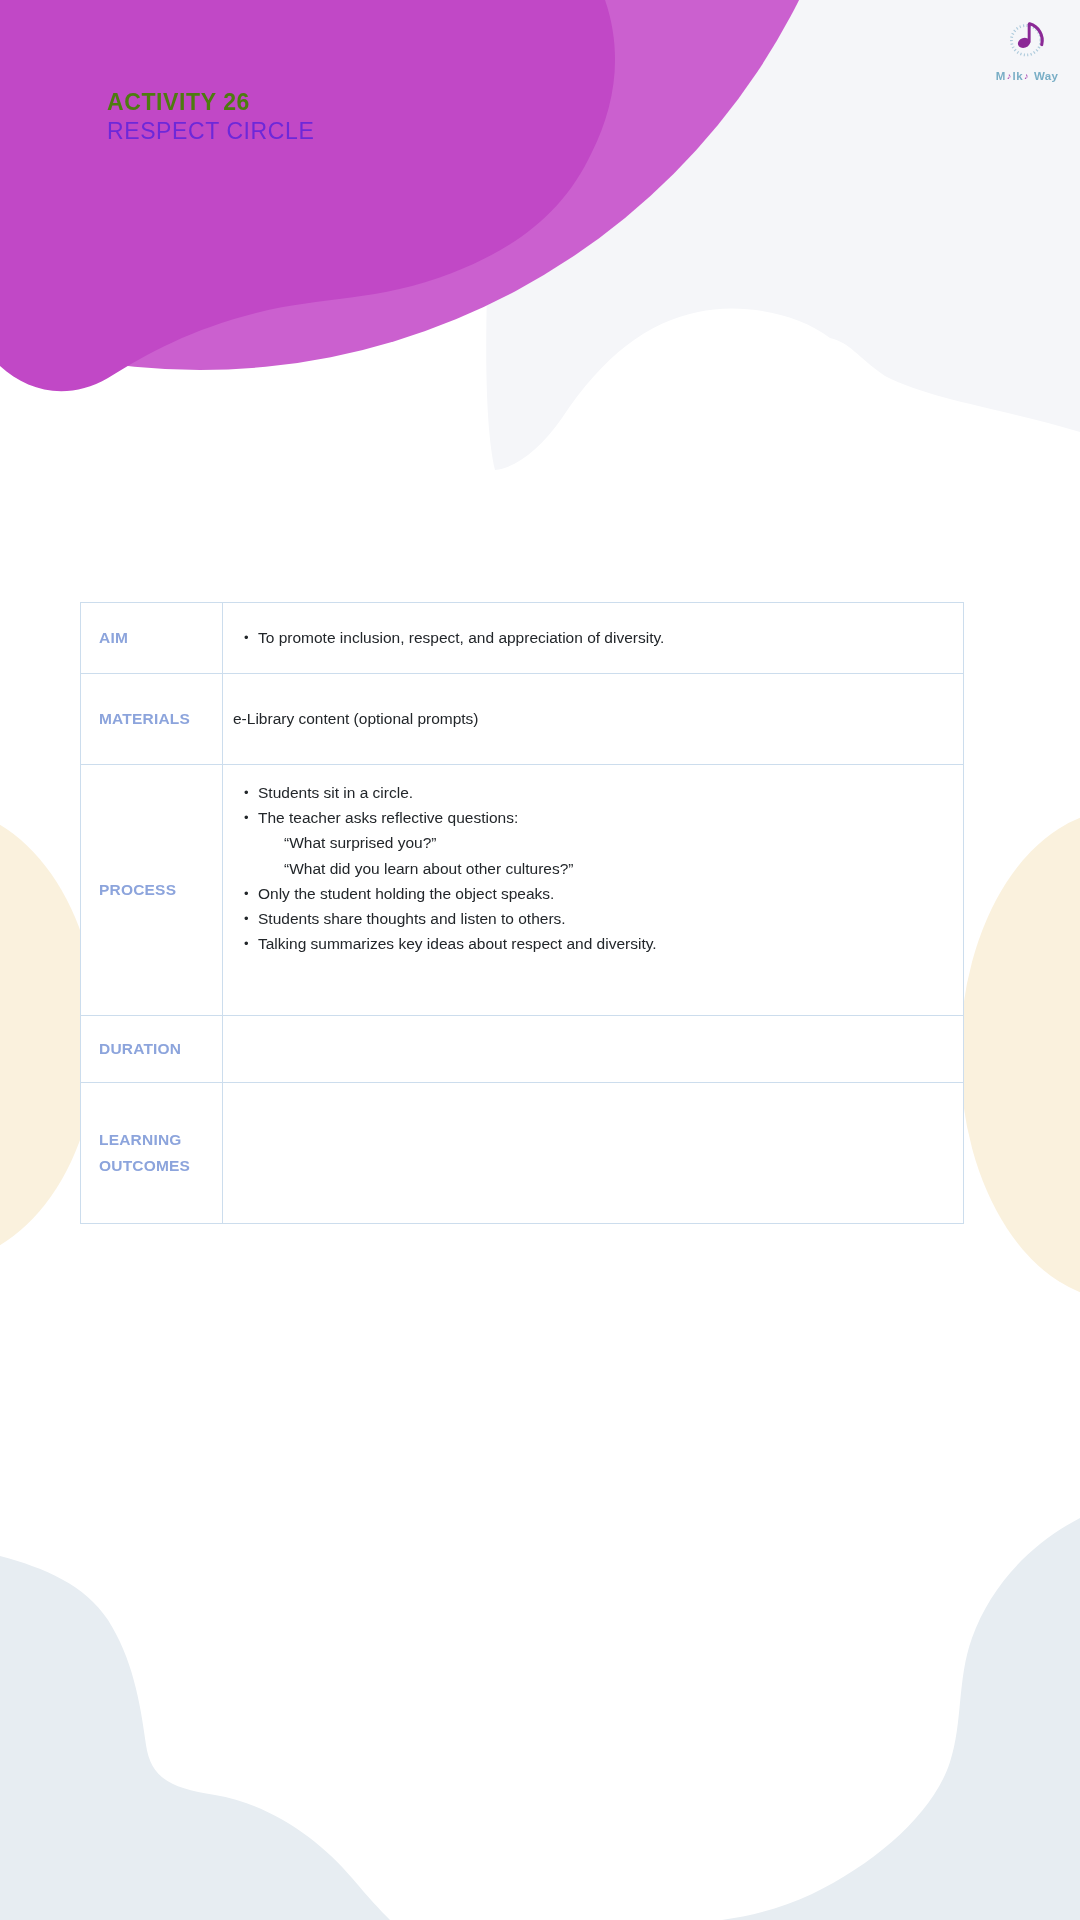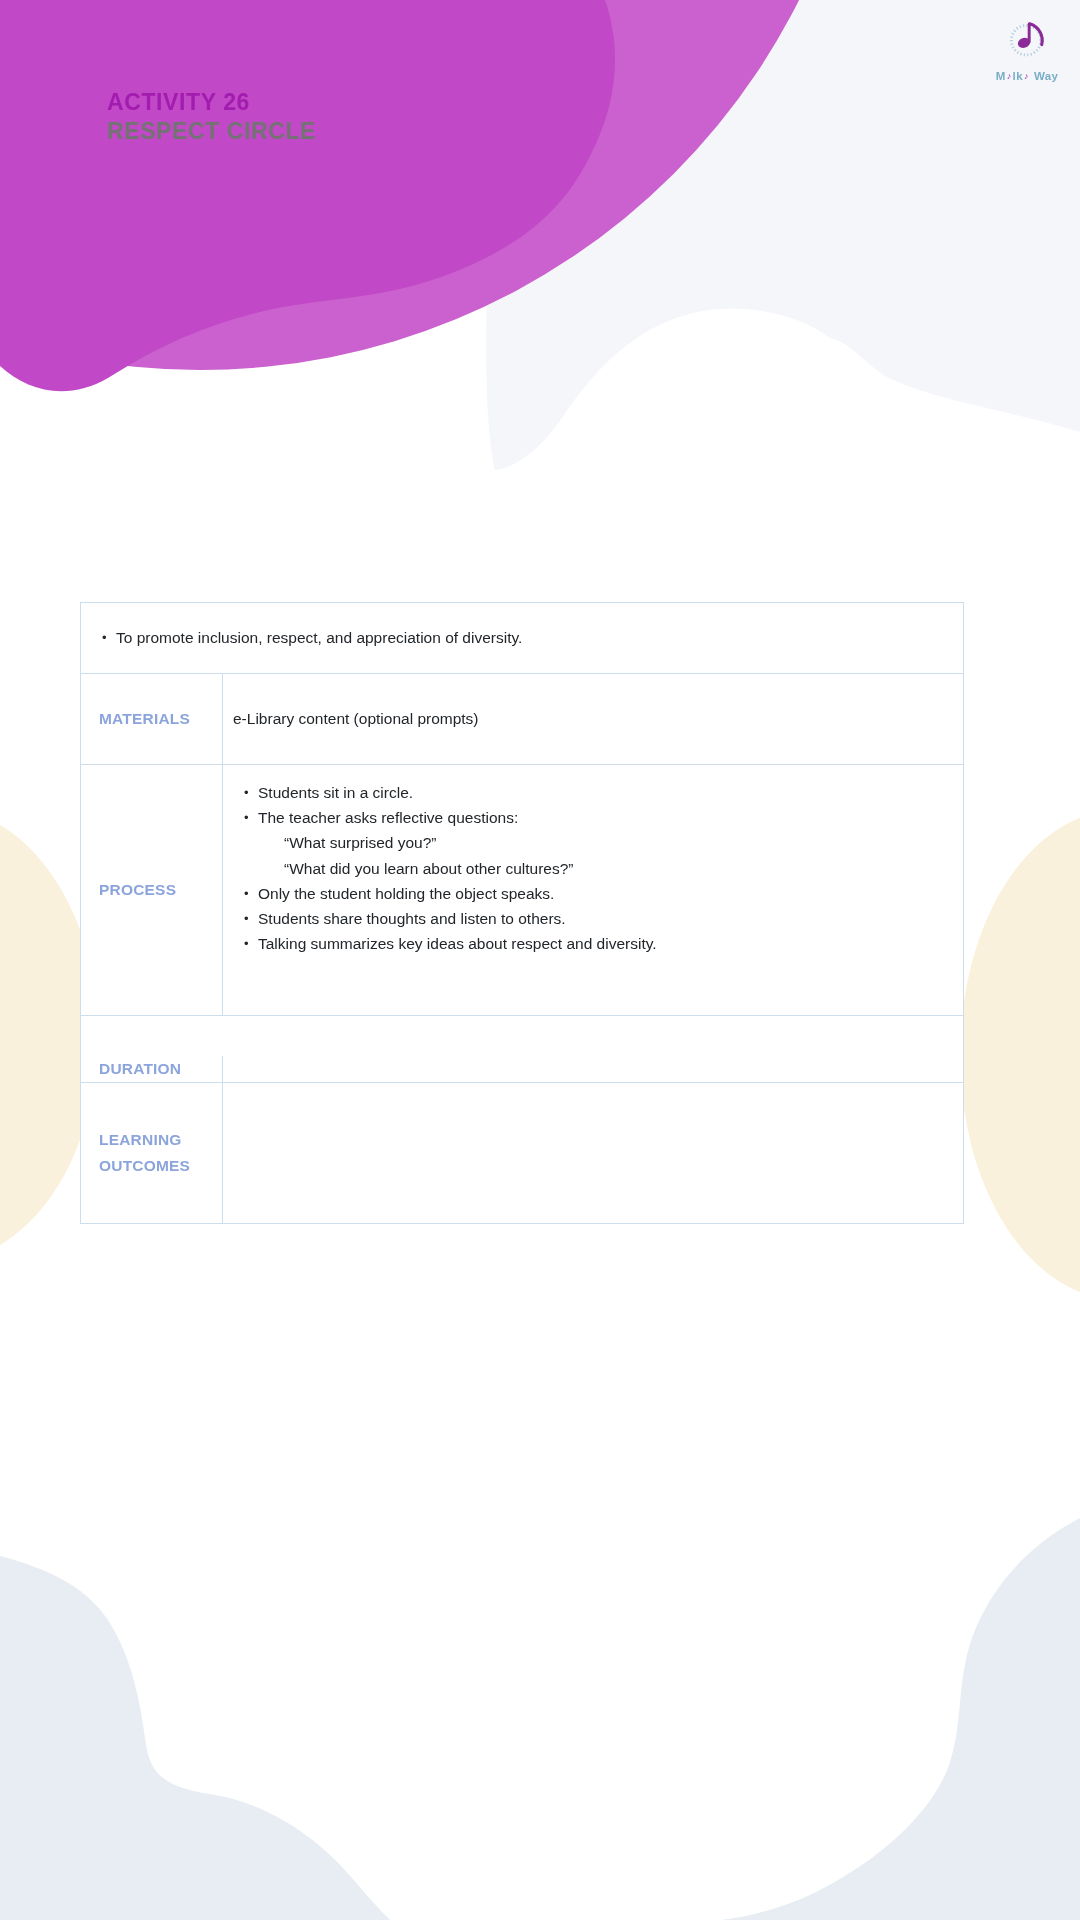--- a/index.html
+++ b/index.html
@@ -11,7 +11,7 @@
 
   
   .titles{position:absolute;left:107px;top:88px;line-height:29px;}
-  .title-activity{font-size:23px;font-weight:bold;letter-spacing:0.6px;color:#a21caf;}
+  .title-activity{font-size:23px;font-weight:bold;letter-spacing:0.6px;color:#4d7c0f;}
   .title-name{font-size:23px;font-weight:bold;letter-spacing:0.6px;color:#737373;}
 
   

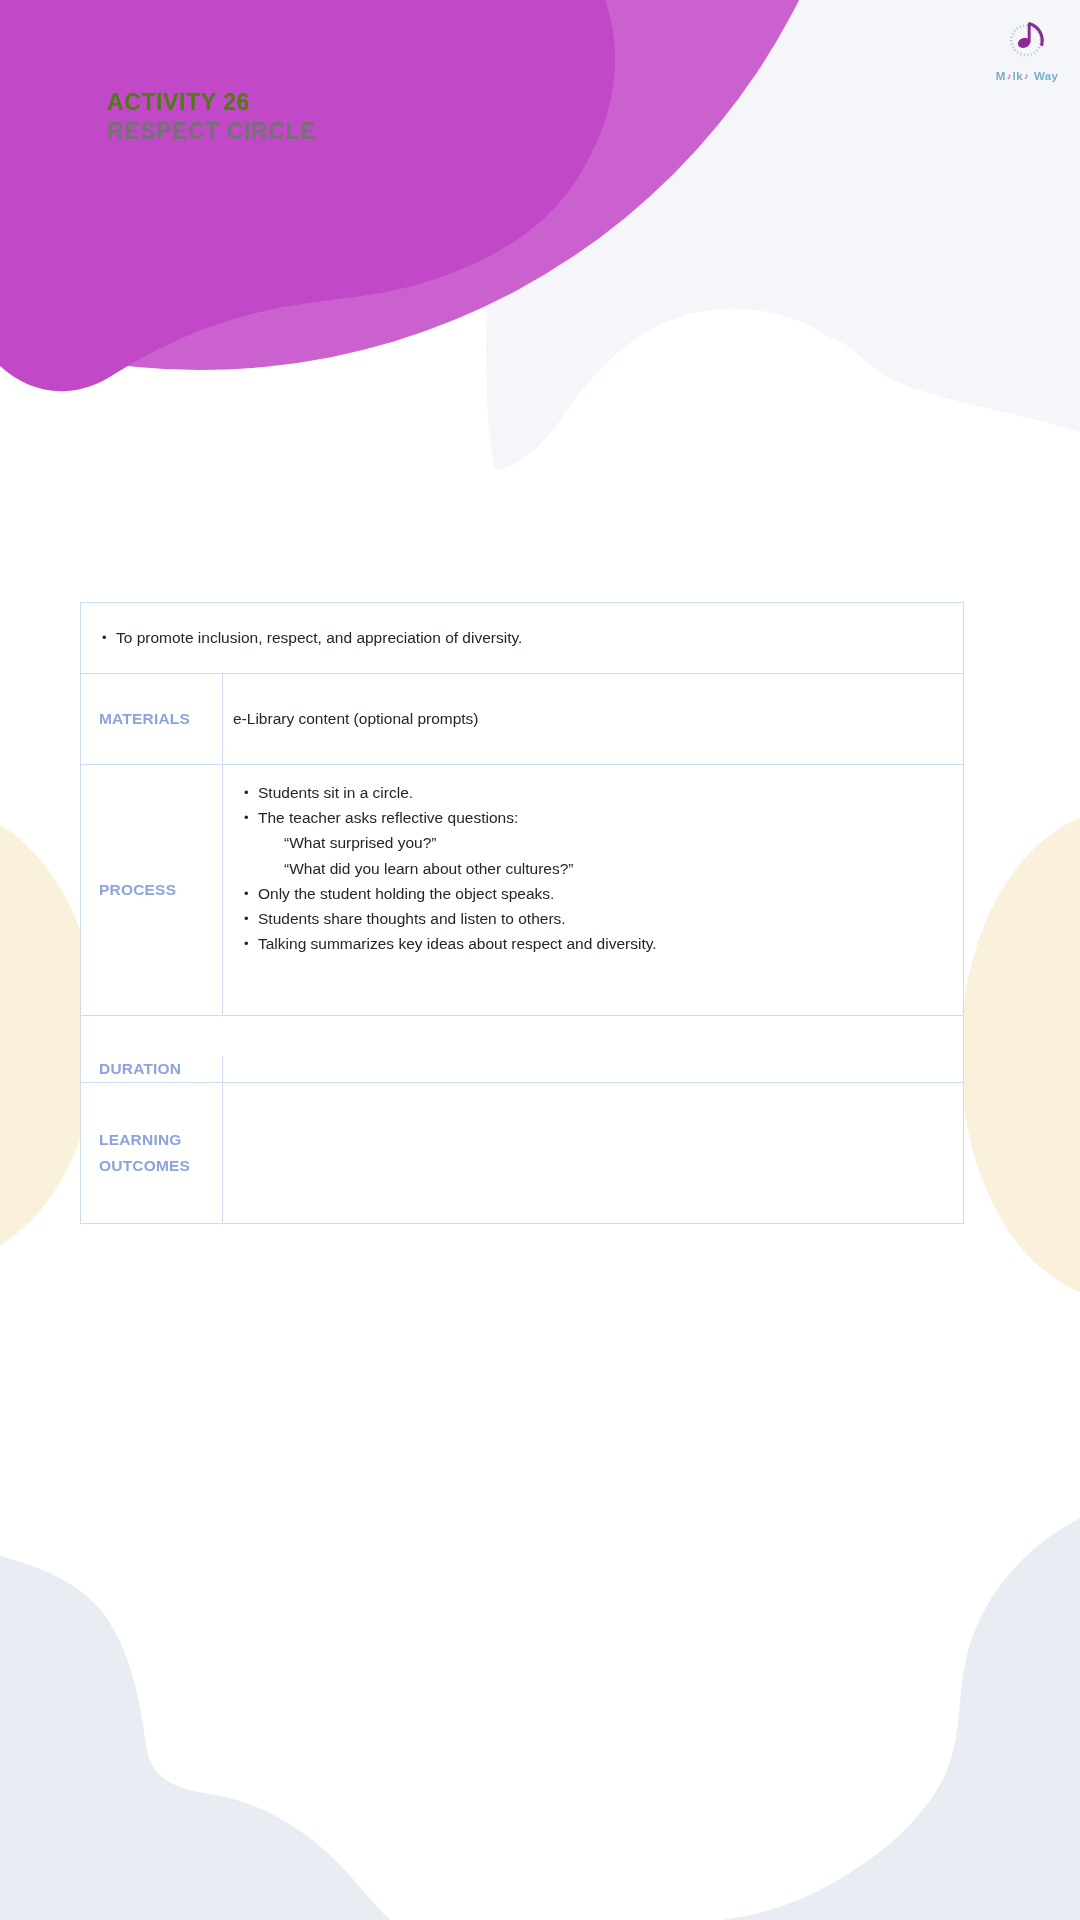--- a/index.html
+++ b/index.html
@@ -12,7 +12,7 @@
   
   .titles{position:absolute;left:107px;top:88px;line-height:29px;}
   .title-activity{font-size:23px;font-weight:bold;letter-spacing:0.6px;color:#4d7c0f;}
-  .title-name{font-size:23px;font-weight:bold;letter-spacing:0.6px;color:#737373;}
+  .title-name{font-size:23px;font-weight:normal;letter-spacing:0.6px;color:#6d28d9;}
 
   
   .logo{position:absolute;left:972px;top:16px;width:110px;display:flex;flex-direction:column;align-items:center;}

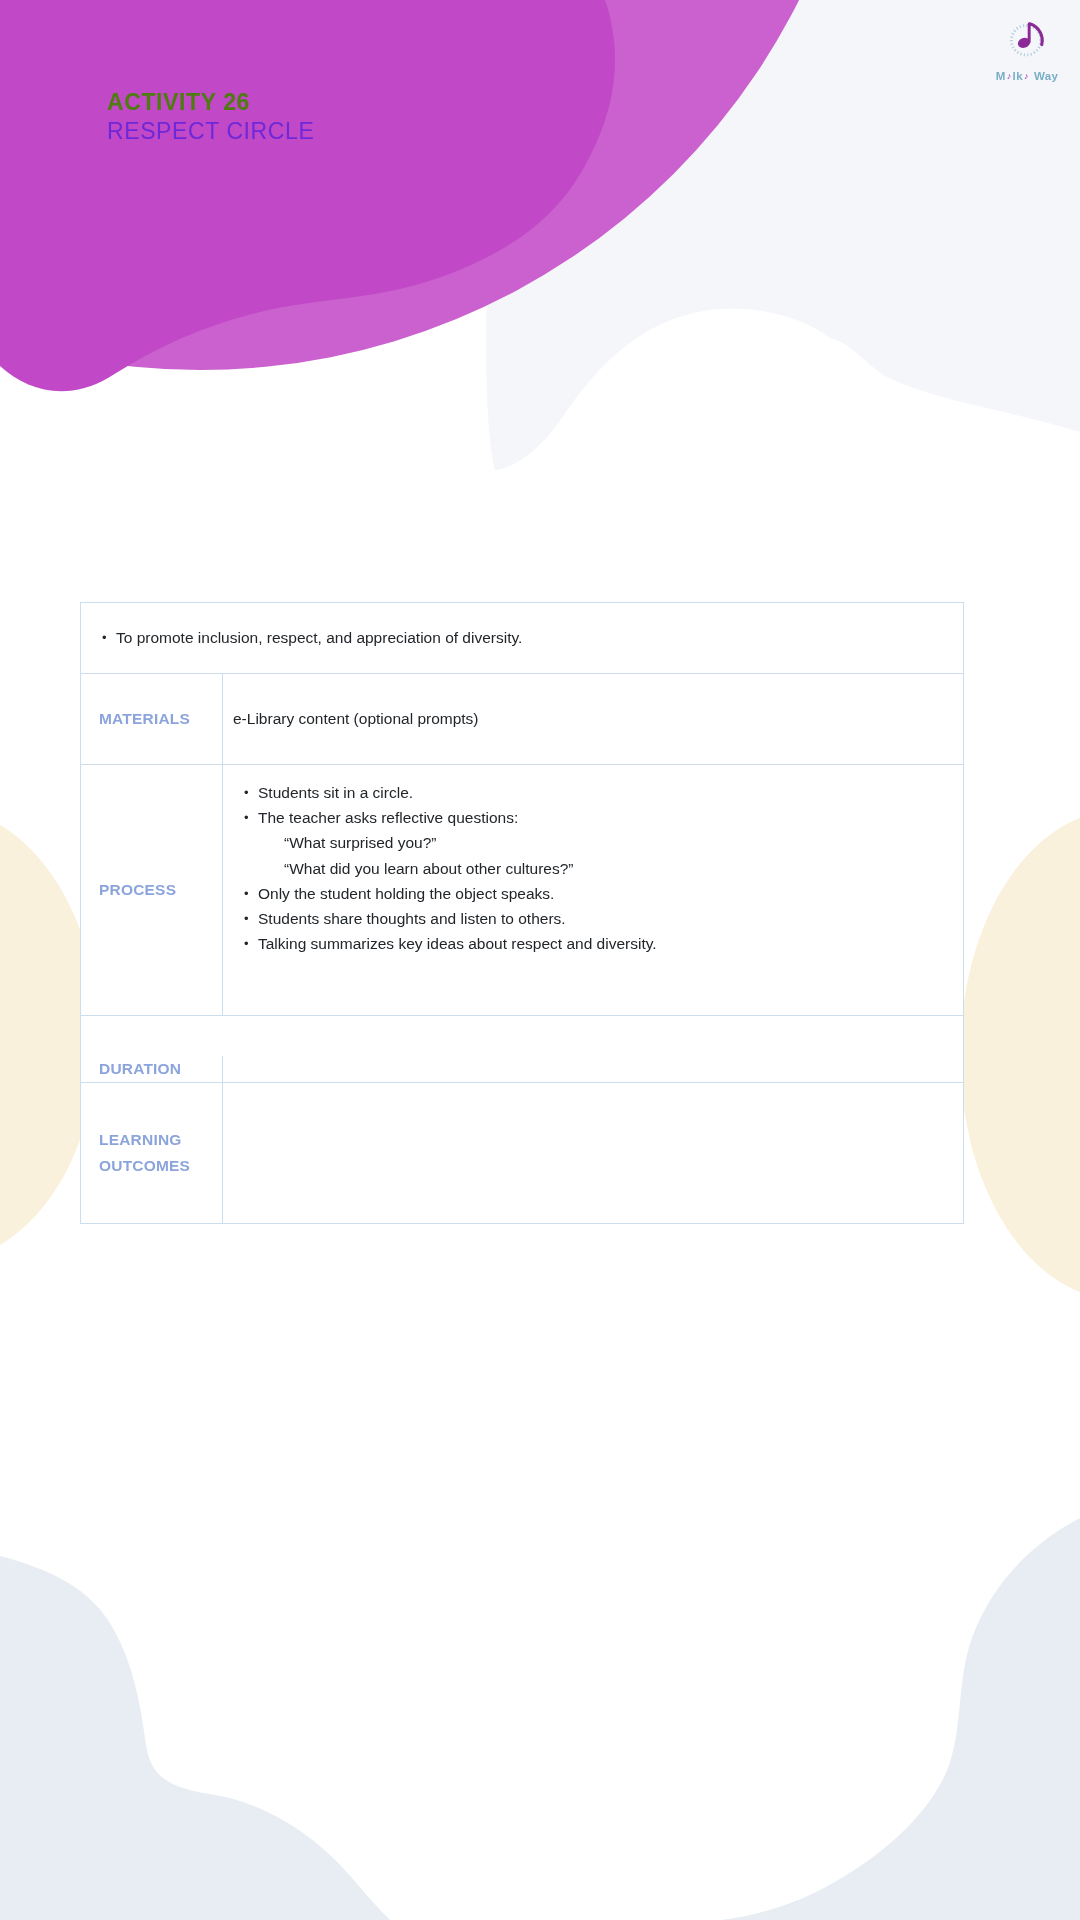--- a/index.html
+++ b/index.html
@@ -117,6 +117,7 @@
   <div class="activity-table">
 
     <div class="t-row row-aim">
+      <div class="label-cell">AIM</div>
       <div class="content-cell">
         <div class="bullet-line">
           <span class="bullet-dot">•</span>

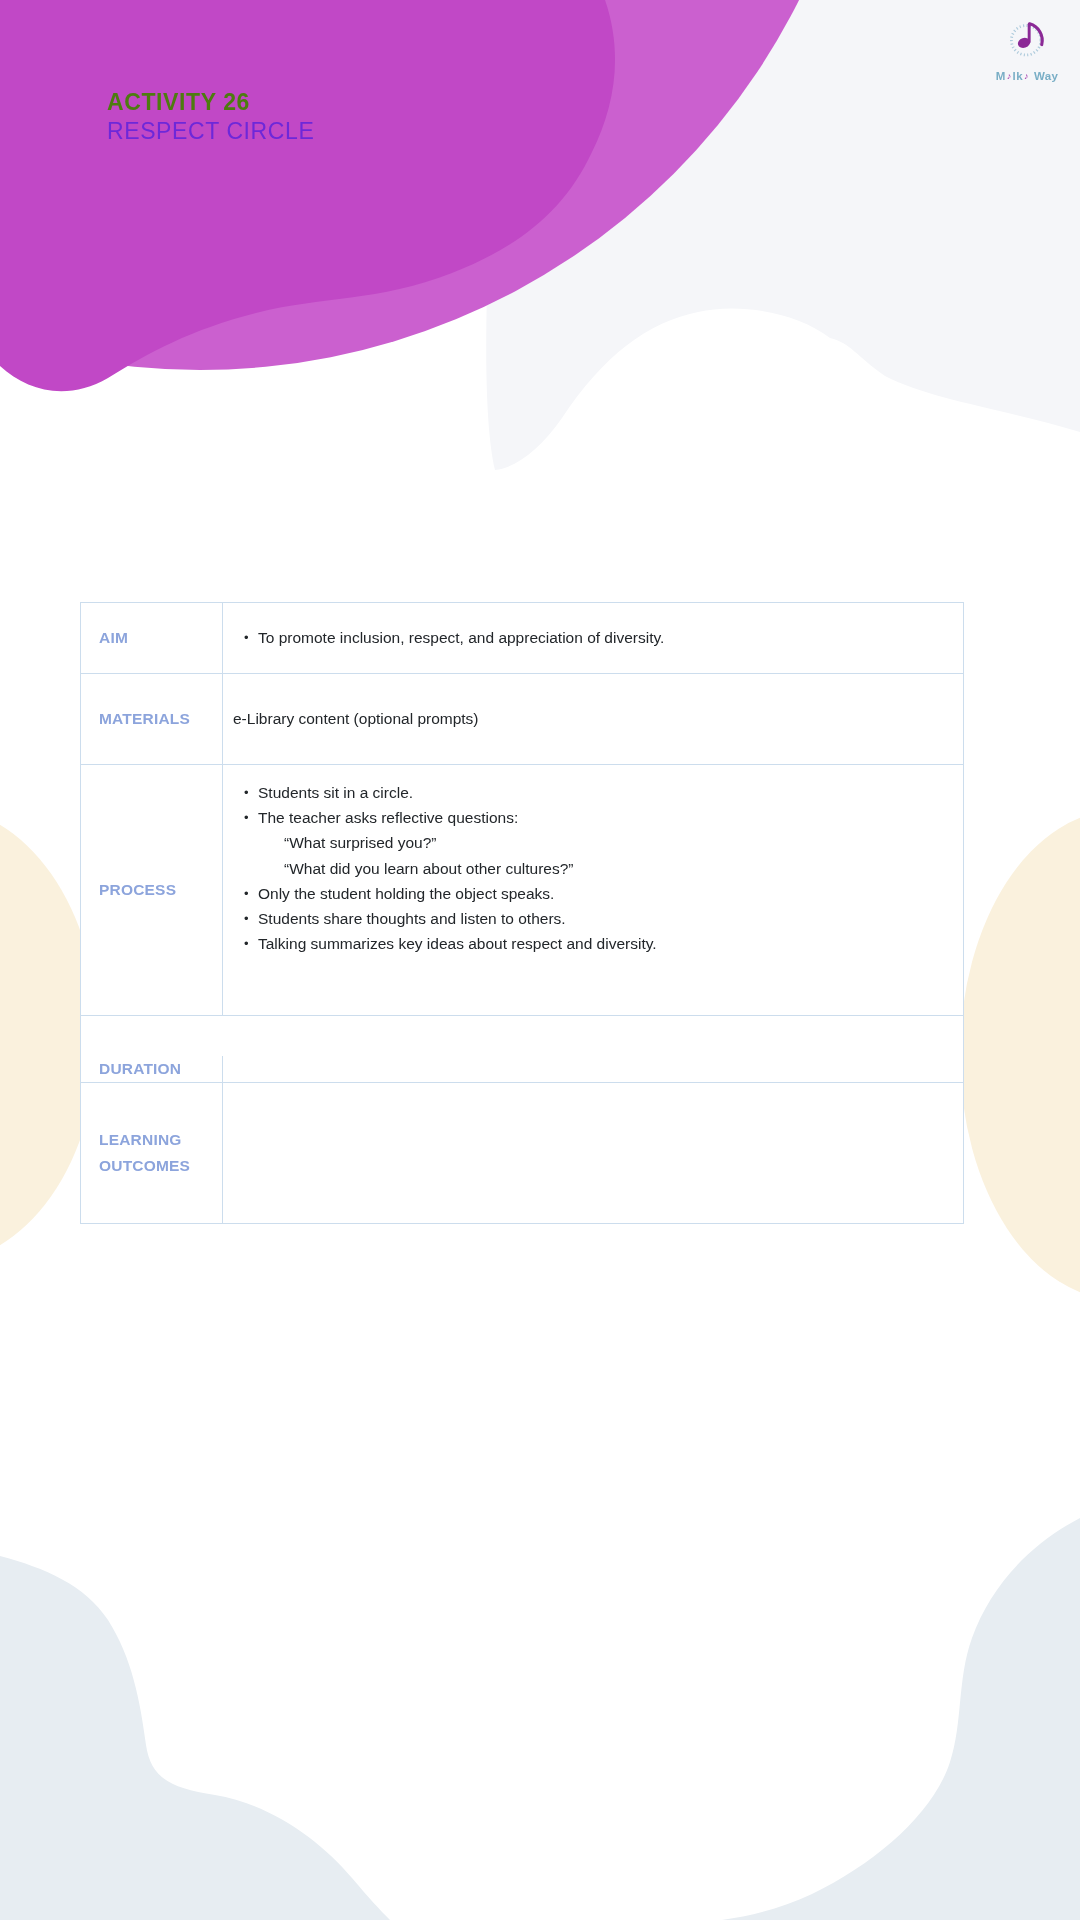--- a/index.html
+++ b/index.html
@@ -43,7 +43,7 @@
   .row-materials{height:90px;justify-content:center;}
   .row-process{height:250px;}
   .row-process .content-cell{justify-content:flex-start;padding-top:15px;}
-  .row-duration{height:66px;align-items:flex-end;}
+  .row-duration{height:66px;}
   .row-learning{height:140px;}
   .bold{font-weight:bold;}
 </style>

